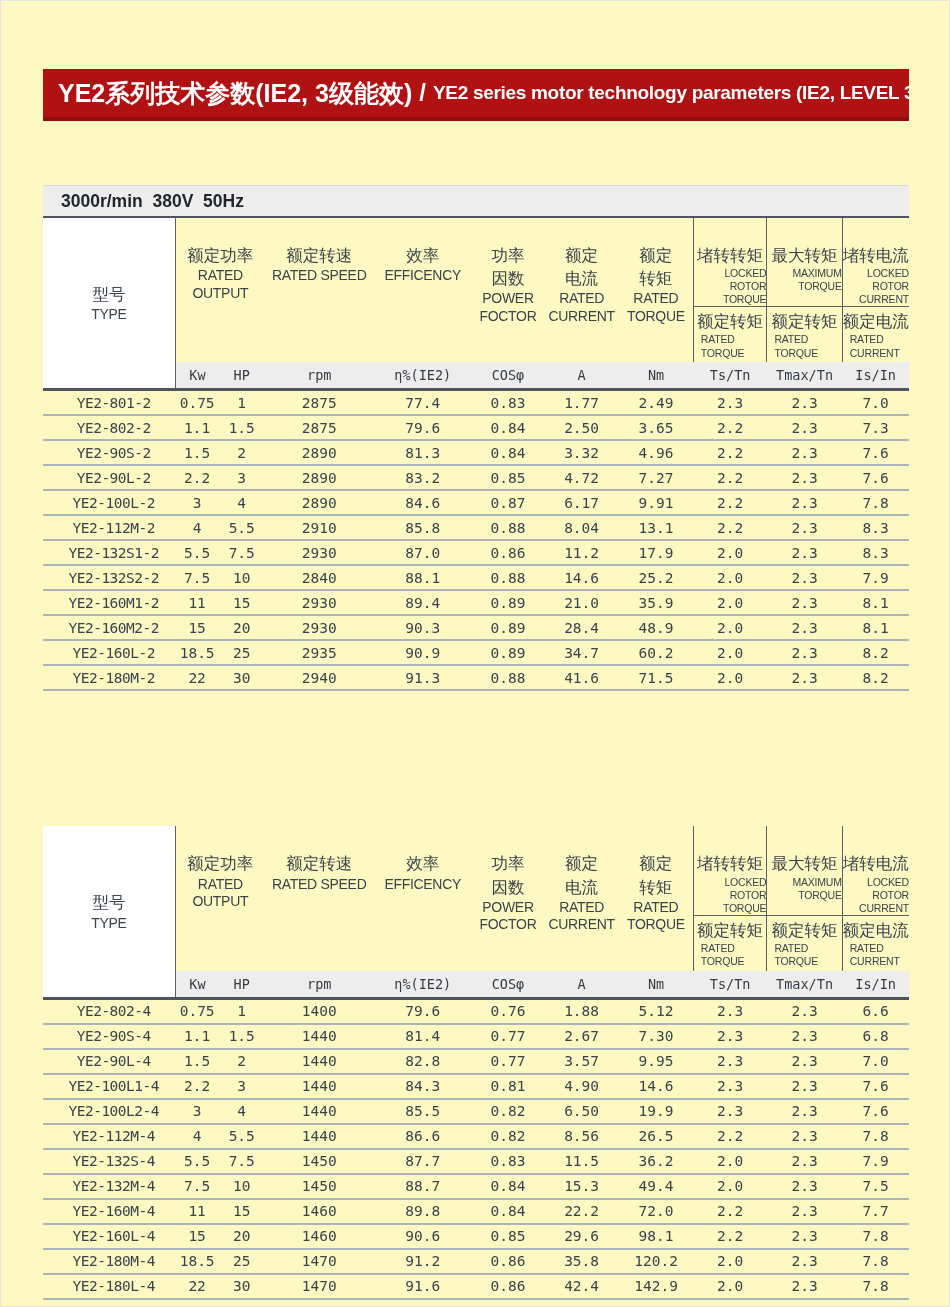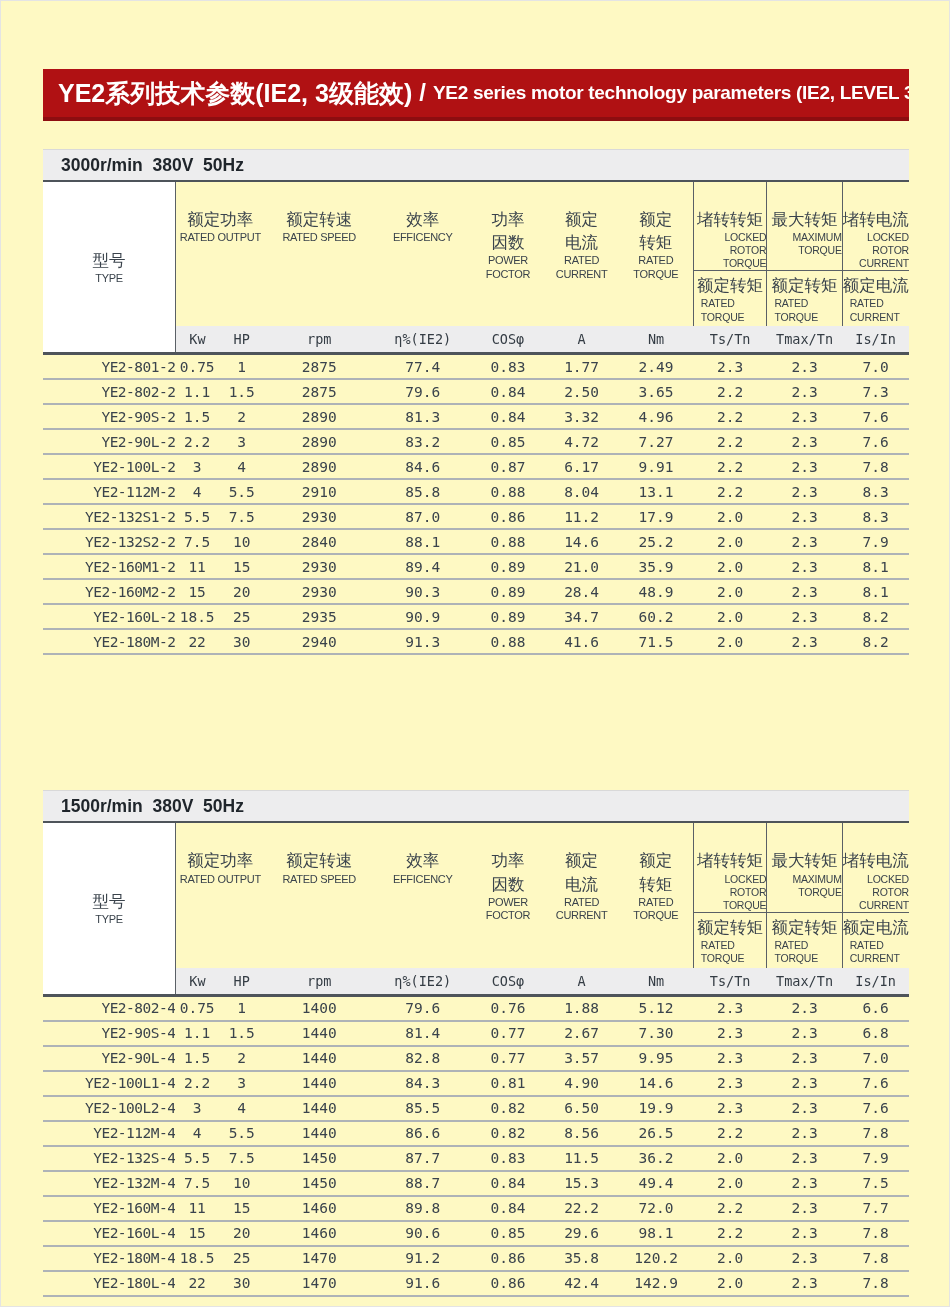--- a/index.html
+++ b/index.html
@@ -22,7 +22,7 @@
   .t-en{font-size:19px;font-weight:bold;letter-spacing:-0.3px;}
 
   
-  .block-1{margin-top:28px;}
+  .block-1{margin-top:64px;}
   .block-2{margin-top:135px;}
   .section-bar{
     height:33px;box-sizing:border-box;background:#ededee;

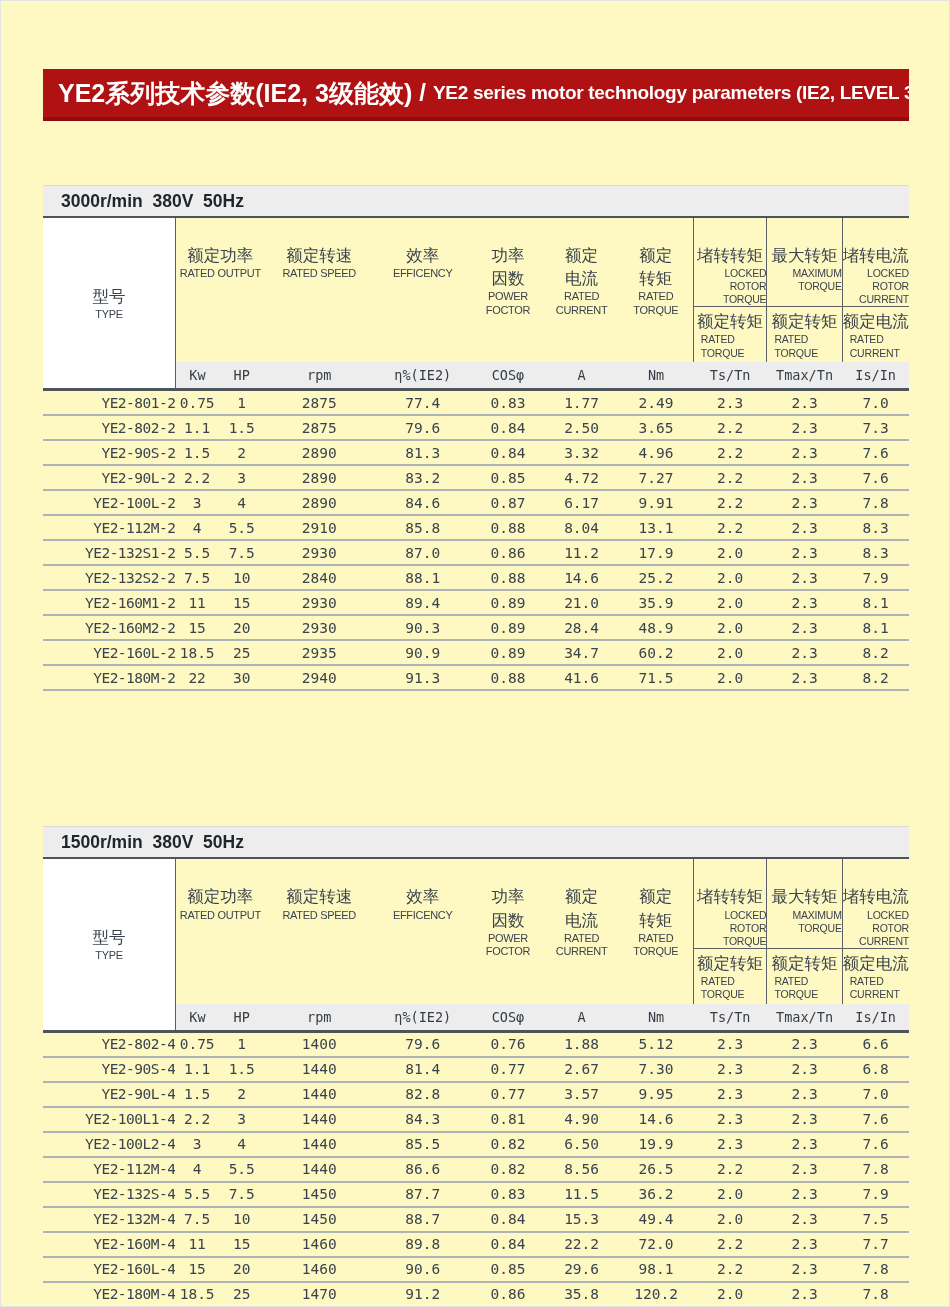--- a/index.html
+++ b/index.html
@@ -39,7 +39,7 @@
   .hdr-r1 th{height:55px;}
   .hdr-r2 th{height:55px;}
   th .zh{font-size:16.5px;color:#3a434c;line-height:1.4;padding-top:26px;white-space:pre-line;}
-  th .en{font-size:11px;color:#3a434c;letter-spacing:-0.3px;line-height:1.25;white-space:pre-line;}
+  th .en{font-size:14px;color:#3a434c;letter-spacing:-0.3px;line-height:1.25;white-space:pre-line;}
   th.th-type{vertical-align:middle;border-right:1px solid #5a6066;text-align:center;}
   th.th-type .zh{padding-top:0;}
   th.split{border-left:1px solid #5a6066;}

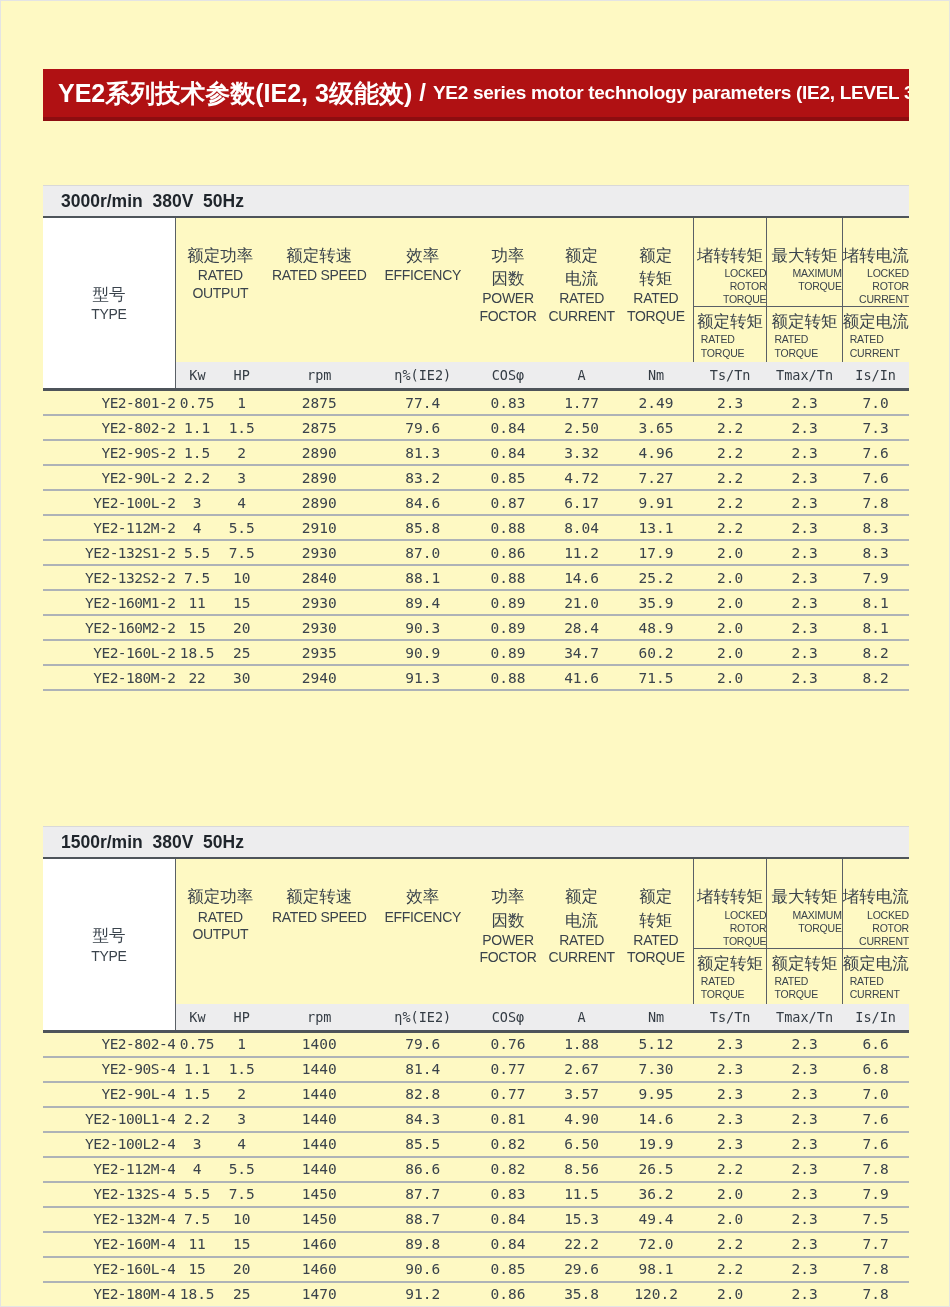--- a/index.html
+++ b/index.html
@@ -62,7 +62,7 @@
     font-family:"DejaVu Sans Mono",monospace;font-size:14.5px;
     color:#3a434c;vertical-align:middle;
   }
-  tbody td.model{text-align:right;padding-left:9px;letter-spacing:-0.5px;}
+  tbody td.model{text-align:center;padding-left:9px;letter-spacing:-0.5px;}
   tbody td.num{text-align:center;}
 </style>
 </head>

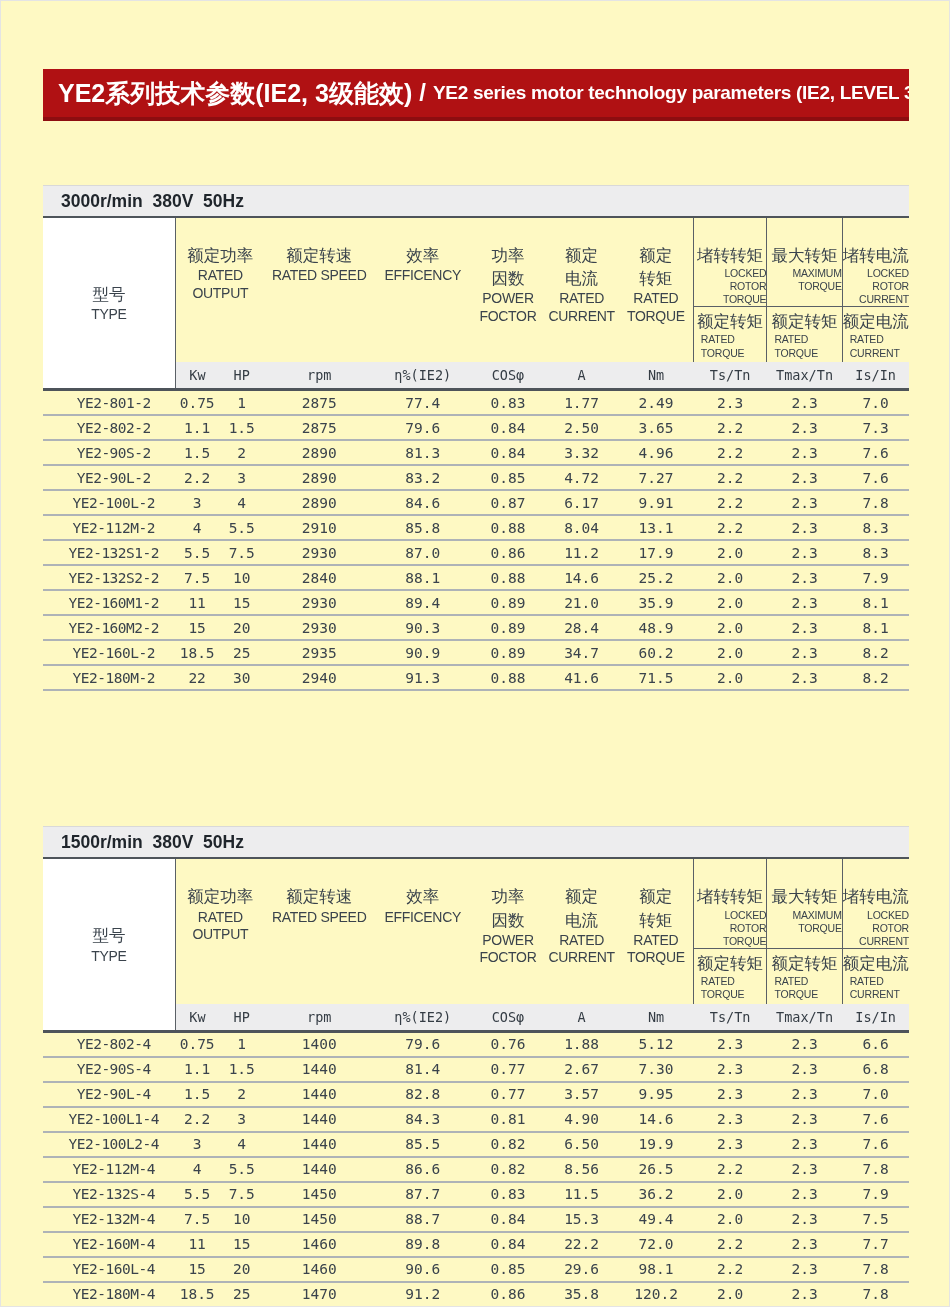--- a/index.html
+++ b/index.html
@@ -334,7 +334,6 @@
     </section>
 
     <section class="block-2">
-      <div class="section-bar">1500r/min  380V  50Hz</div>
       <table>
         <colgroup>
           <col style="width:15.3%">

